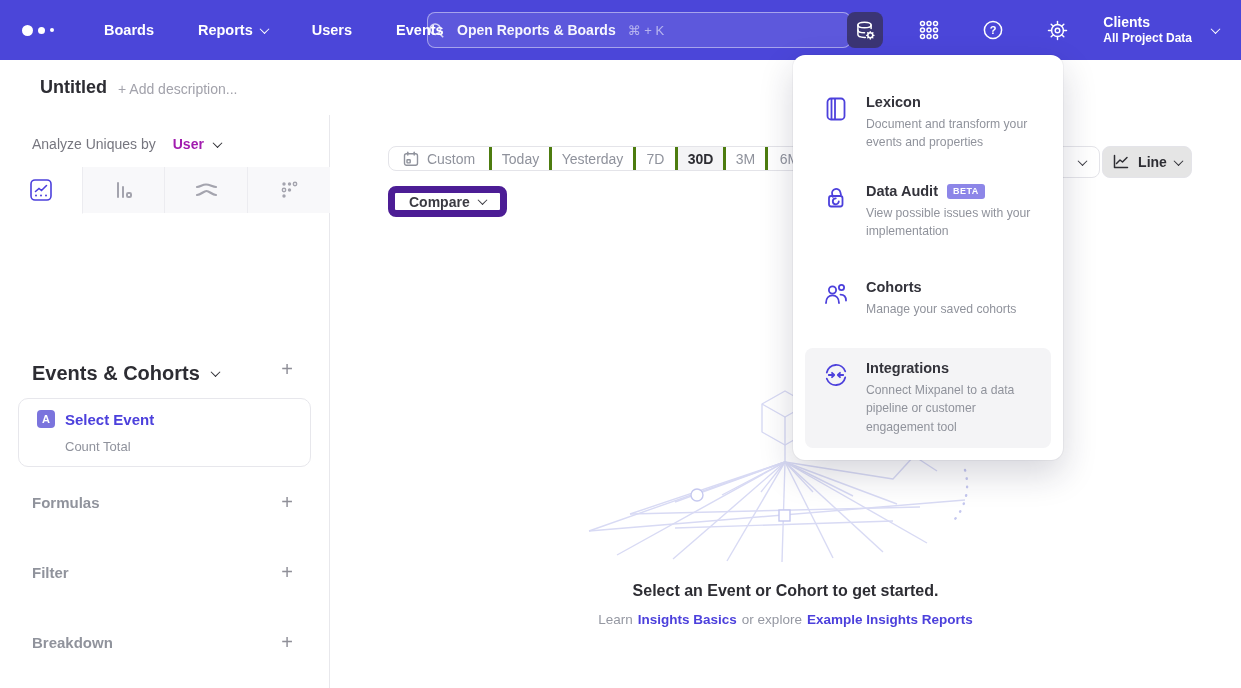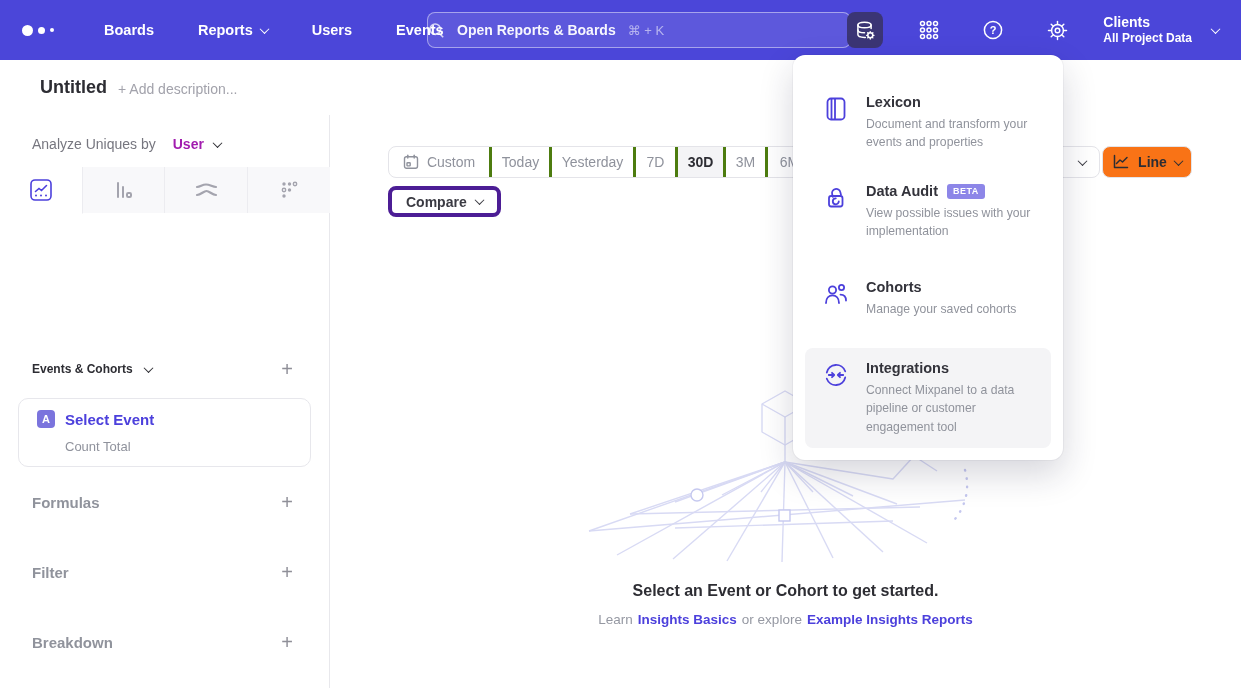--- a/index.html
+++ b/index.html
@@ -65,7 +65,7 @@
 
   
   .main { position:absolute; left:330px; top:115px; width:911px; height:573px; background:#fff; }
-  .seg { position:absolute; left:58px; top:31px; height:32px; display:flex; border:1px solid #e4e4e9;
+  .seg { position:absolute; left:58px; top:31px; height:25px; display:flex; border:1px solid #e4e4e9;
          border-radius:8px; overflow:hidden; background:#fff; z-index:2; }
   .seg-item { display:flex; align-items:center; justify-content:center; gap:8px; font-size:14px; color:#8f929c;
               border-left:3px solid #4d7c0f; cursor:pointer; padding:0; }

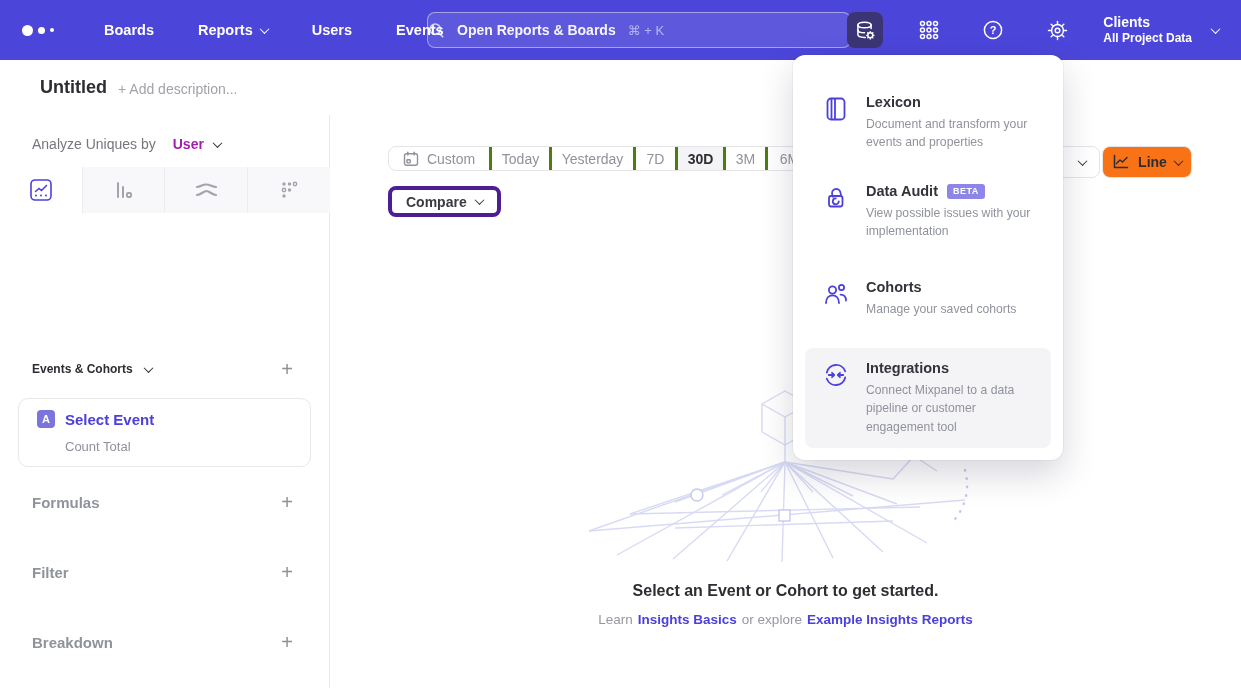--- a/index.html
+++ b/index.html
@@ -78,7 +78,7 @@
                   border-radius:8px; background:#fff; display:flex; align-items:center; justify-content:flex-end;
                   padding-right:13px; color:#3a3a42; cursor:pointer; z-index:2; }
   .line-btn { position:absolute; left:772px; top:31px; width:90px; height:32px; border:1px solid #e4e4e9;
-              border-radius:8px; background:#f97316; display:flex; align-items:center; justify-content:center; gap:8px;
+              border-radius:8px; background:#e5e5e5; display:flex; align-items:center; justify-content:center; gap:8px;
               font-size:14px; font-weight:600; color:#2d2d33; cursor:pointer; z-index:2; }
 
   

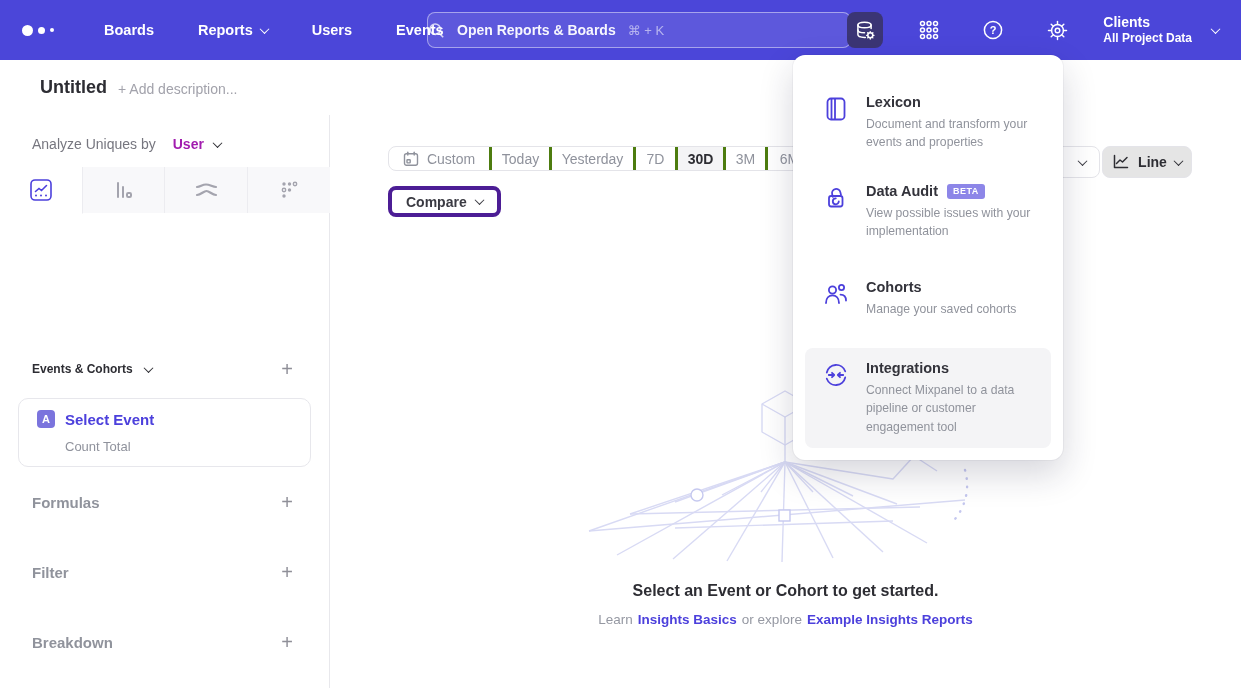--- a/index.html
+++ b/index.html
@@ -72,7 +72,7 @@
   .seg-item:first-child { border-left:none; }
   .seg-item.sel { background:#f4f4f6; color:#2d2d33; font-weight:700; }
   .compare-btn { position:absolute; left:58px; top:71px; height:31px; padding:0 14px; display:flex; align-items:center;
-                 gap:9px; border:4px solid #4c1d95; border-radius:8px; background:#fff; font-size:14px; font-weight:600;
+                 gap:9px; border:7px solid #4c1d95; border-radius:8px; background:#fff; font-size:14px; font-weight:600;
                  color:#3a3a42; cursor:pointer; z-index:2; }
   .interval-btn { position:absolute; left:690px; top:31px; width:80px; height:32px; border:1px solid #e4e4e9;
                   border-radius:8px; background:#fff; display:flex; align-items:center; justify-content:flex-end;

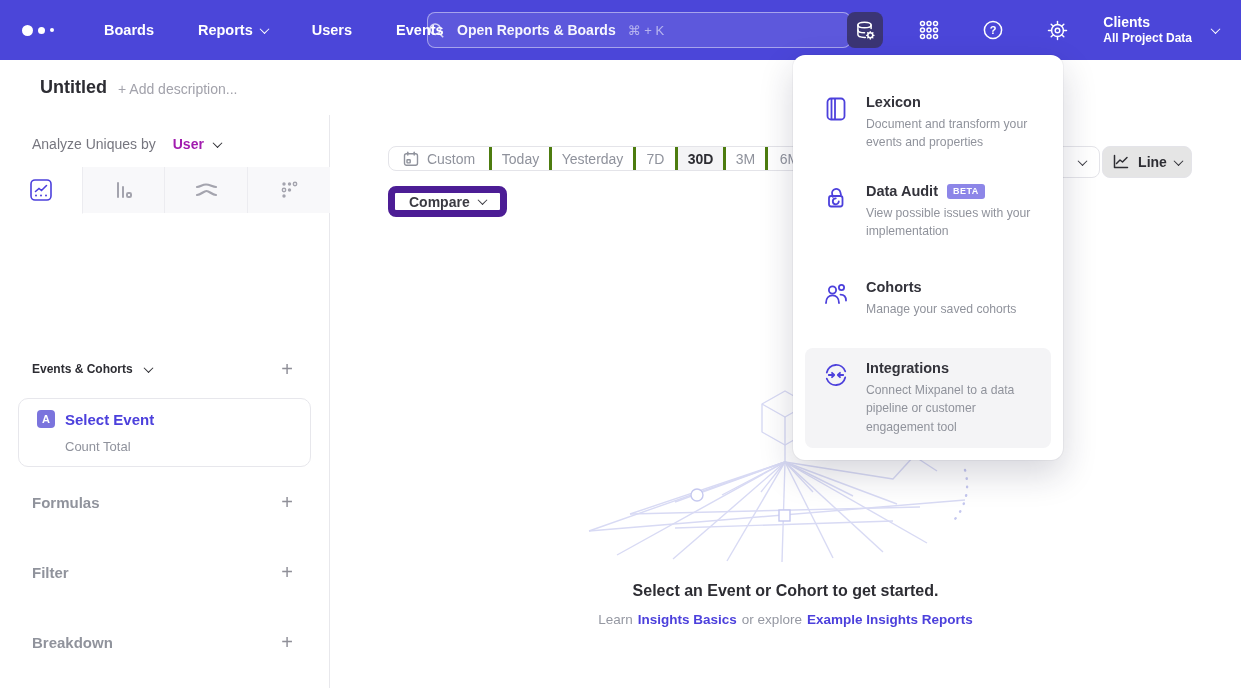--- a/index.html
+++ b/index.html
@@ -48,7 +48,7 @@
              display:flex; align-items:center; justify-content:center; cursor:pointer; color:#a4a4ae; }
   .viz-tab:last-child { border-right:none; }
   .viz-tab.active { background:#fff; color:#4c40dc; height:47px; border-bottom:1px solid #fff; }
-  .ec-header { position:absolute; left:32px; top:247px; font-size:12px; font-weight:700; color:#2d2d33;
+  .ec-header { position:absolute; left:32px; top:247px; font-size:20px; font-weight:700; color:#2d2d33;
                display:flex; align-items:center; gap:12px; cursor:pointer; }
   .plus { font-size:20px; font-weight:400; color:#8f8f98; cursor:pointer; line-height:1; }
   .ec-plus { position:absolute; right:36px; top:244px; }

